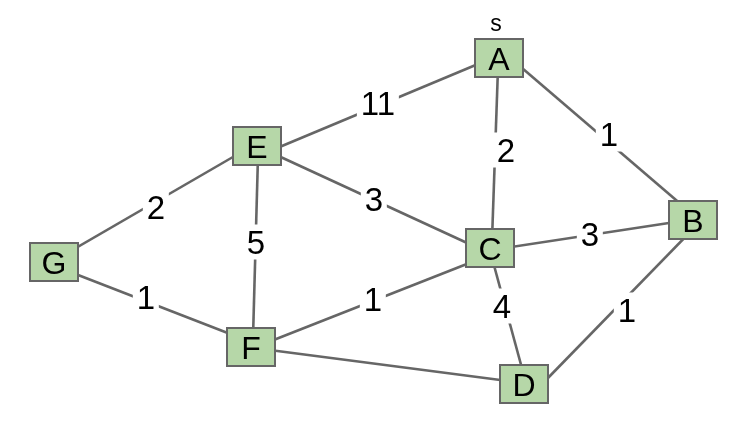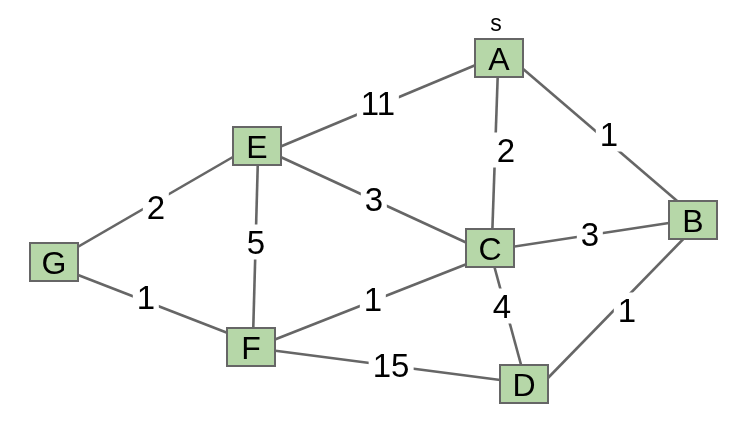--- a/index.html
+++ b/index.html
@@ -92,7 +92,6 @@
       <span class="weight-label" style="left: 374px; top: 199px; color: rgb(0, 0, 0); background: rgb(255, 255, 255);">3</span>
       <span class="weight-label" style="left: 146px; top: 297px; color: rgb(0, 0, 0); background: rgb(255, 255, 255);">1</span>
       <span class="weight-label" style="left: 373px; top: 299px; color: rgb(0, 0, 0); background: rgb(255, 255, 255);">1</span>
-      <span class="weight-label" style="left: 391px; top: 365px; color: rgb(0, 0, 0); background: rgb(255, 255, 255);">15</span>
       <span class="weight-label" style="left: 590px; top: 234px; color: rgb(0, 0, 0); background: rgb(255, 255, 255);">3</span>
       <span class="weight-label" style="left: 502px; top: 306px; color: rgb(0, 0, 0); background: rgb(255, 255, 255);">4</span>
       <span class="weight-label" style="left: 627px; top: 310px; color: rgb(0, 0, 0); background: rgb(255, 255, 255);">1</span>

